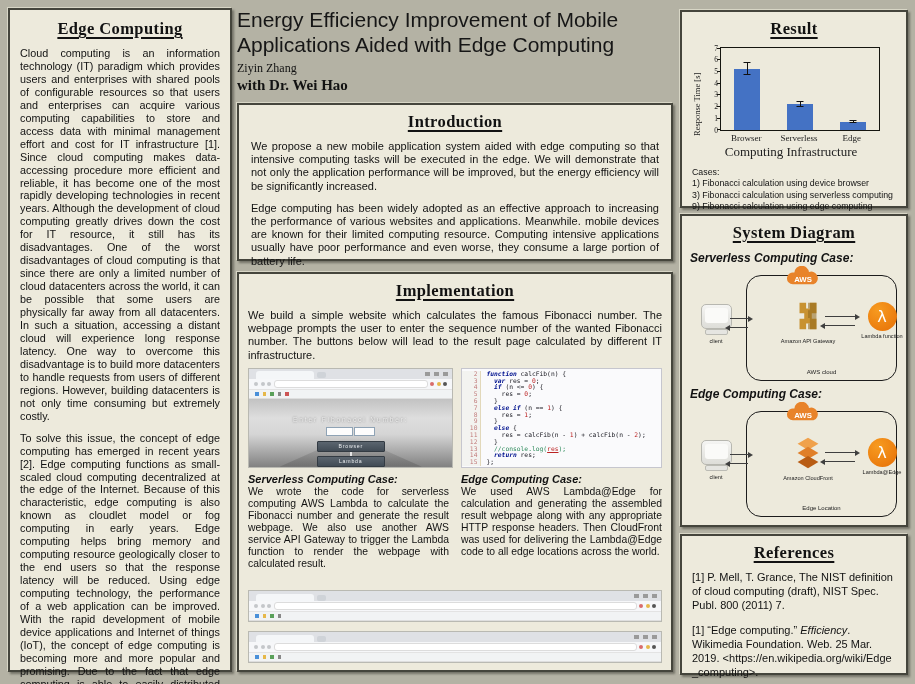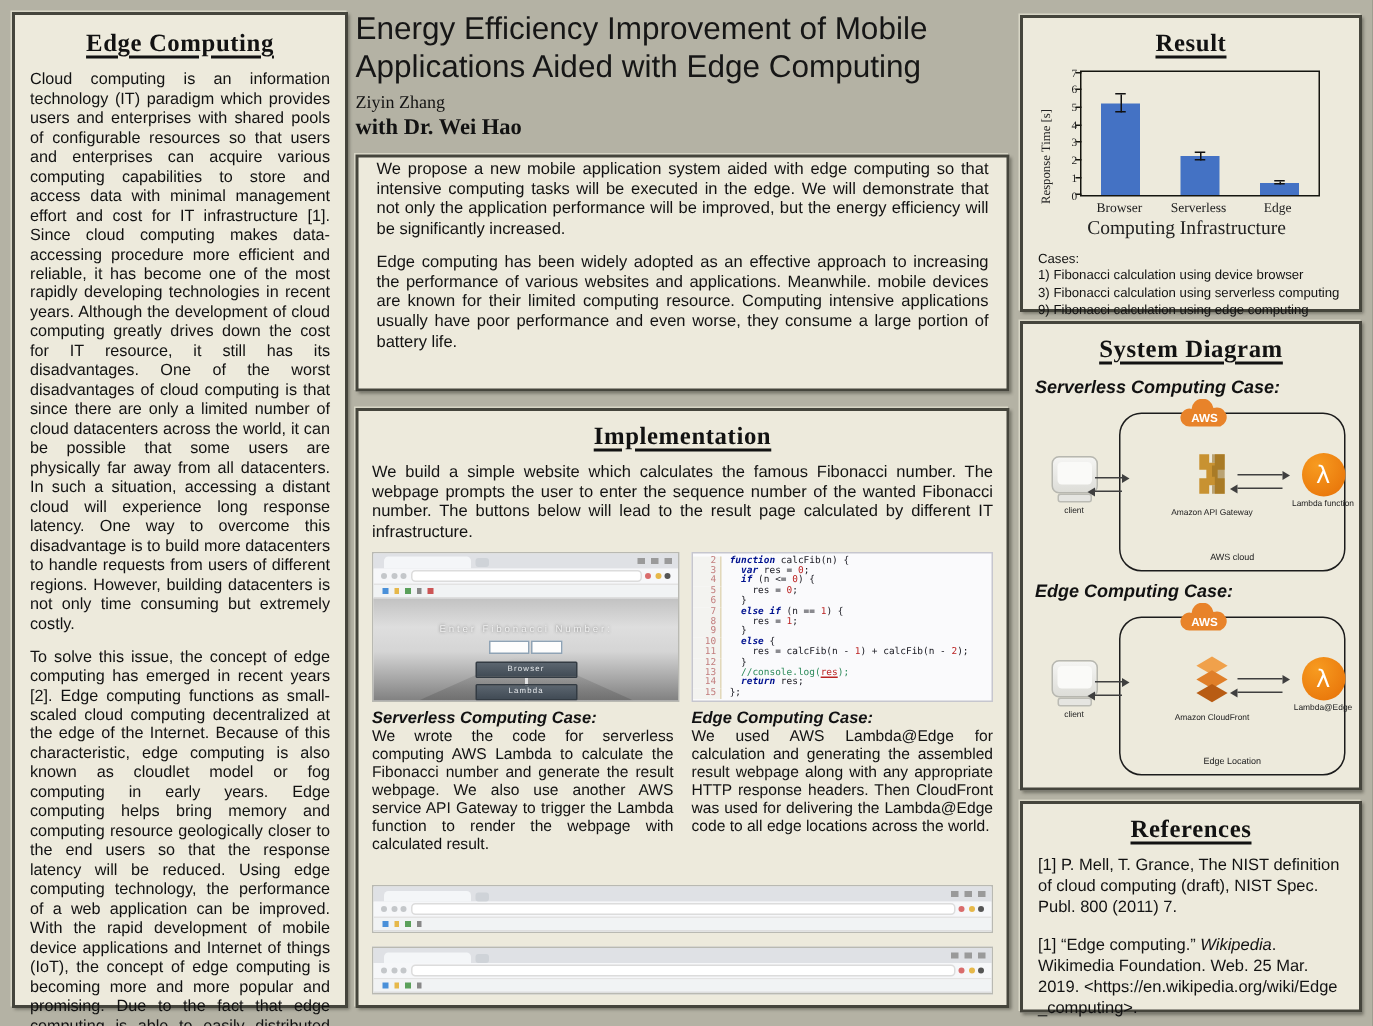--- a/index.html
+++ b/index.html
@@ -120,6 +120,7 @@
   </header>
 
   <section class="box box-intro">
+    <h2 class="shead">Introduction</h2>
     <p class="jtext">We propose a new mobile application system aided with edge computing so that intensive computing tasks will be executed in the edge. We will demonstrate that not only the application performance will be improved, but the energy efficiency will be significantly increased.</p>
     <p class="jtext">Edge computing has been widely adopted as an effective approach to increasing the performance of various websites and applications. Meanwhile. mobile devices are known for their limited computing resource. Computing intensive applications usually have poor performance and even worse, they consume a large portion of battery life.</p>
   </section>

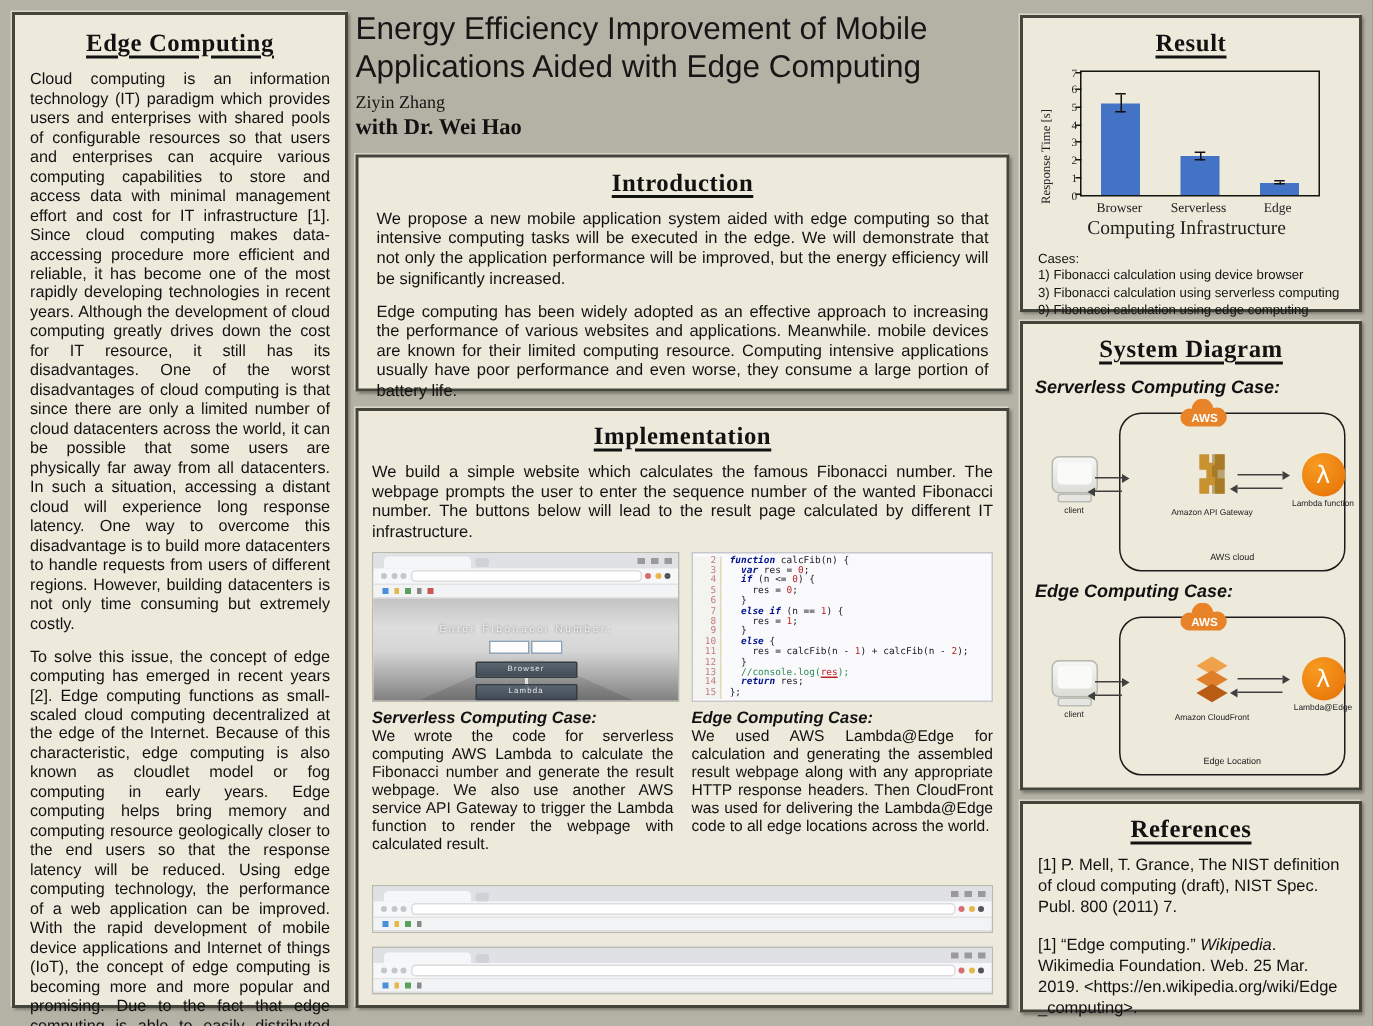--- a/index.html
+++ b/index.html
@@ -440,7 +440,7 @@
   <section class="box box-refs">
     <h2 class="shead">References</h2>
     <p class="ref">[1] P. Mell, T. Grance, The NIST definition of cloud computing (draft), NIST Spec. Publ. 800 (2011) 7.</p>
-    <p class="ref"><span>[1] “Edge computing.” </span><i>Wikipedia</i><span>. Wikimedia Foundation. Web. 25 Mar. 2019. </span><span class="break">&lt;https://en.wikipedia.org/wiki/Edge_computing&gt;.</span></p>
+    <p class="ref"><span>[1] “Edge computing.” </span><i>Efficiency</i><span>. Wikimedia Foundation. Web. 25 Mar. 2019. </span><span class="break">&lt;https://en.wikipedia.org/wiki/Edge_computing&gt;.</span></p>
   </section>
 
 </div>

